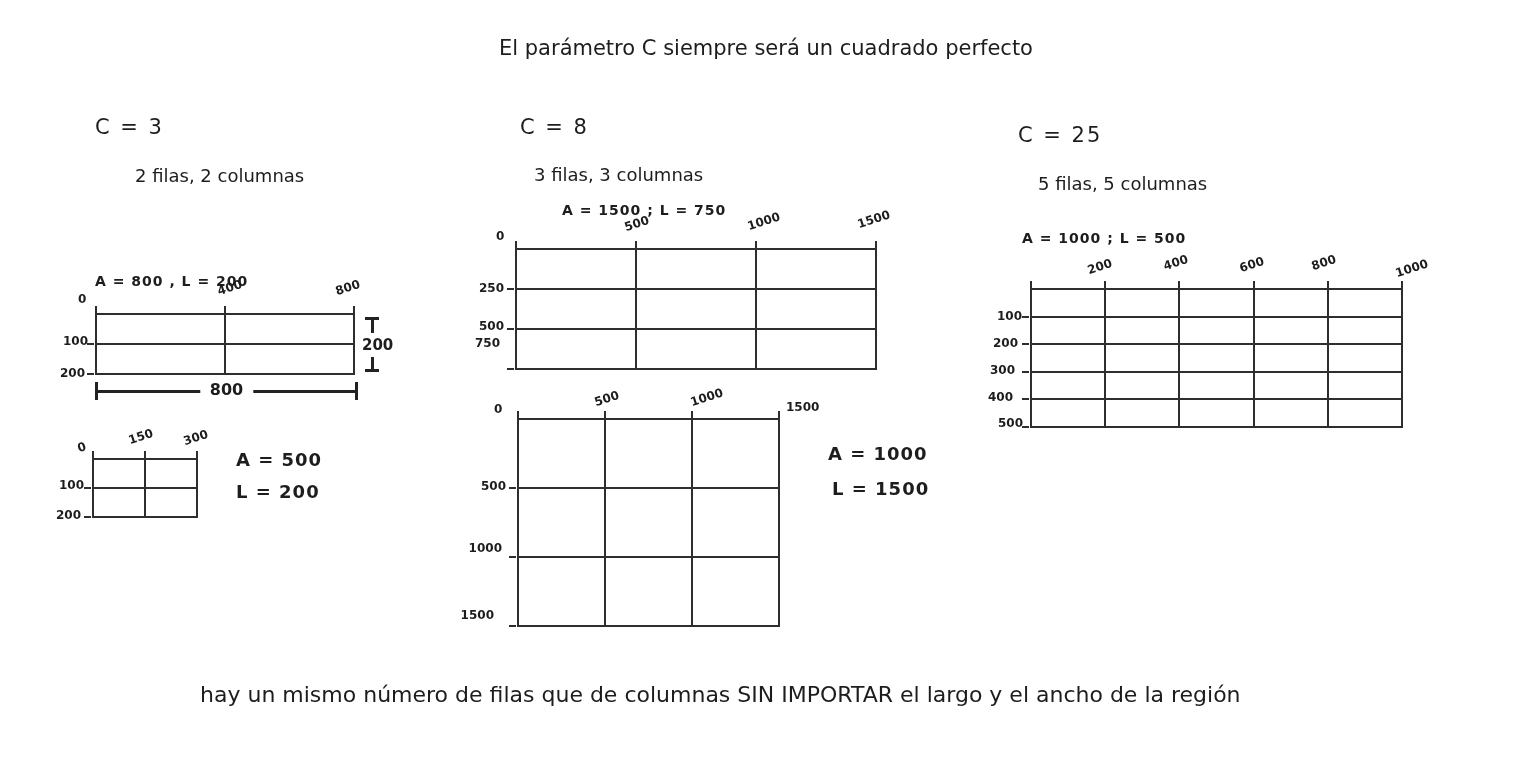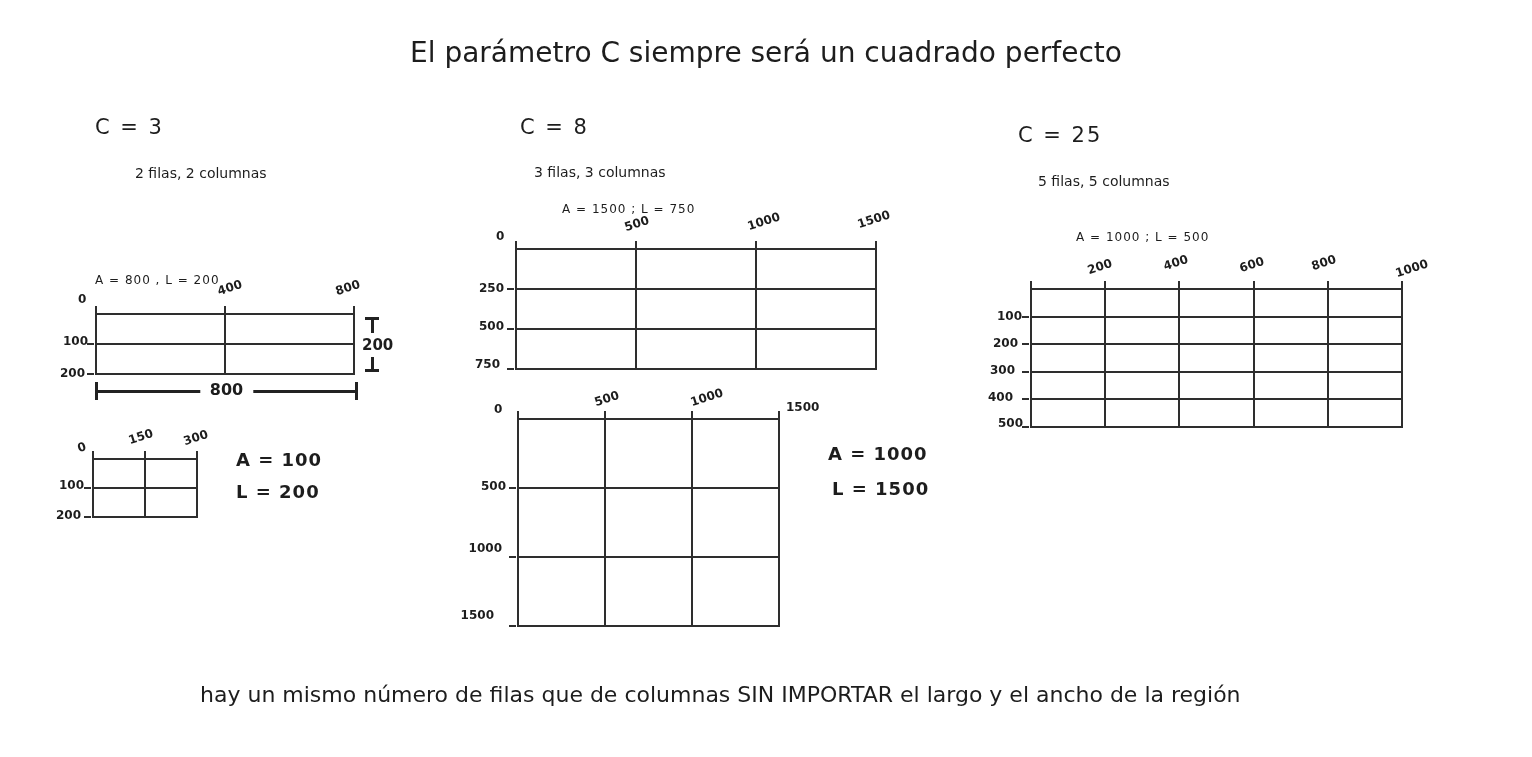--- a/index.html
+++ b/index.html
@@ -6,7 +6,7 @@
   .canvas{position:relative;width:1532px;height:757px;background:#fff;overflow:hidden;
           font-family:"DejaVu Sans",sans-serif;color:#1d1d1d;}
   .hw{position:absolute;white-space:nowrap;color:#1d1d1d;}
-  .title{left:0;top:36px;width:100%;text-align:center;font-size:28px;}
+  .title{left:0;top:36px;width:100%;text-align:center;font-size:21px;}
   .c-label{font-size:21px;letter-spacing:2px;}
   .sub{font-size:14px;}
   .formula{font-size:12px;font-weight:normal;letter-spacing:1px;}

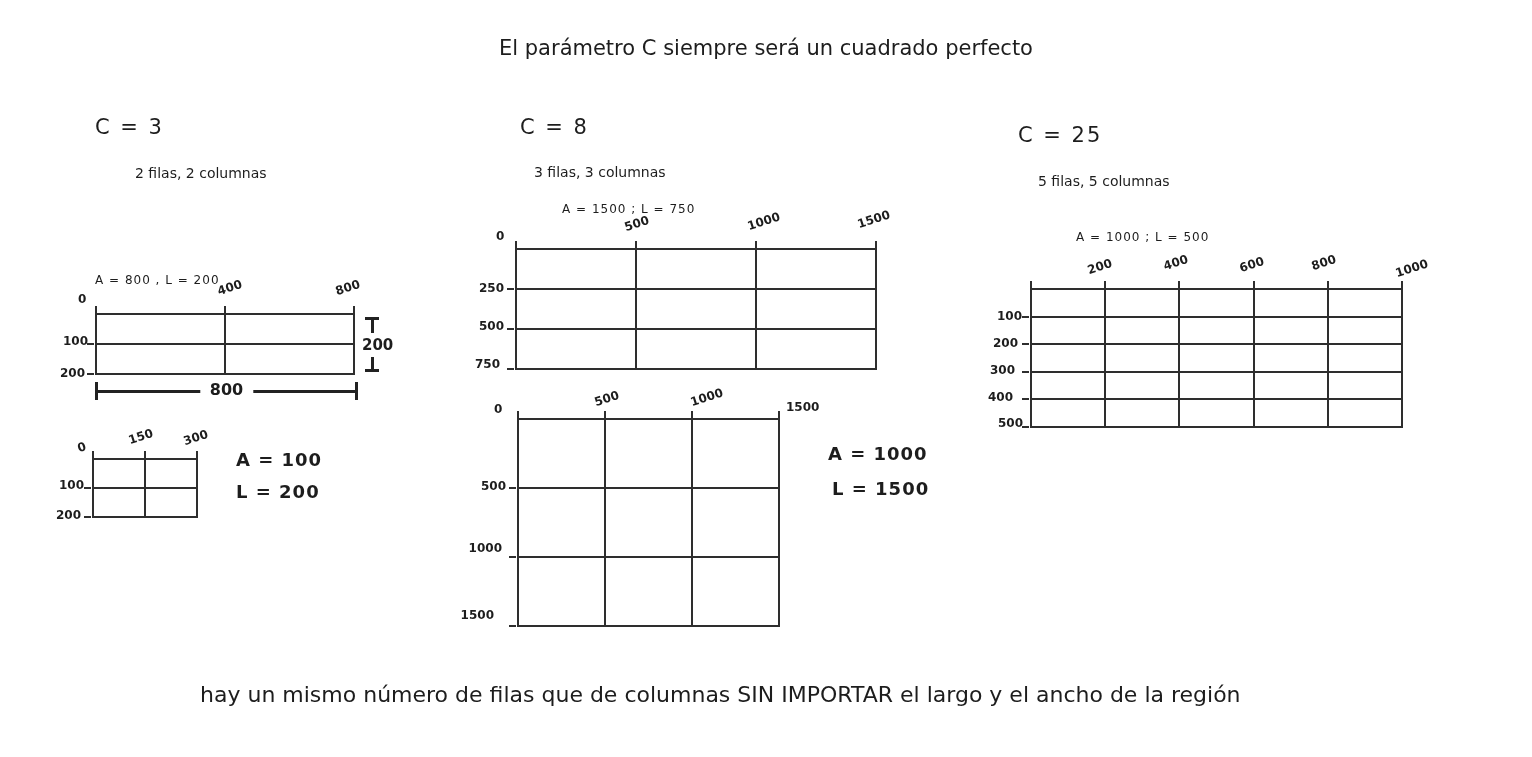--- a/index.html
+++ b/index.html
@@ -8,7 +8,7 @@
   .hw{position:absolute;white-space:nowrap;color:#1d1d1d;}
   .title{left:0;top:36px;width:100%;text-align:center;font-size:21px;}
   .c-label{font-size:21px;letter-spacing:2px;}
-  .sub{font-size:14px;}
+  .sub{font-size:18px;}
   .formula{font-size:12px;font-weight:normal;letter-spacing:1px;}
   .side-label{font-size:18px;font-weight:bold;letter-spacing:1px;}
   .tick{font-size:12px;font-weight:bold;}

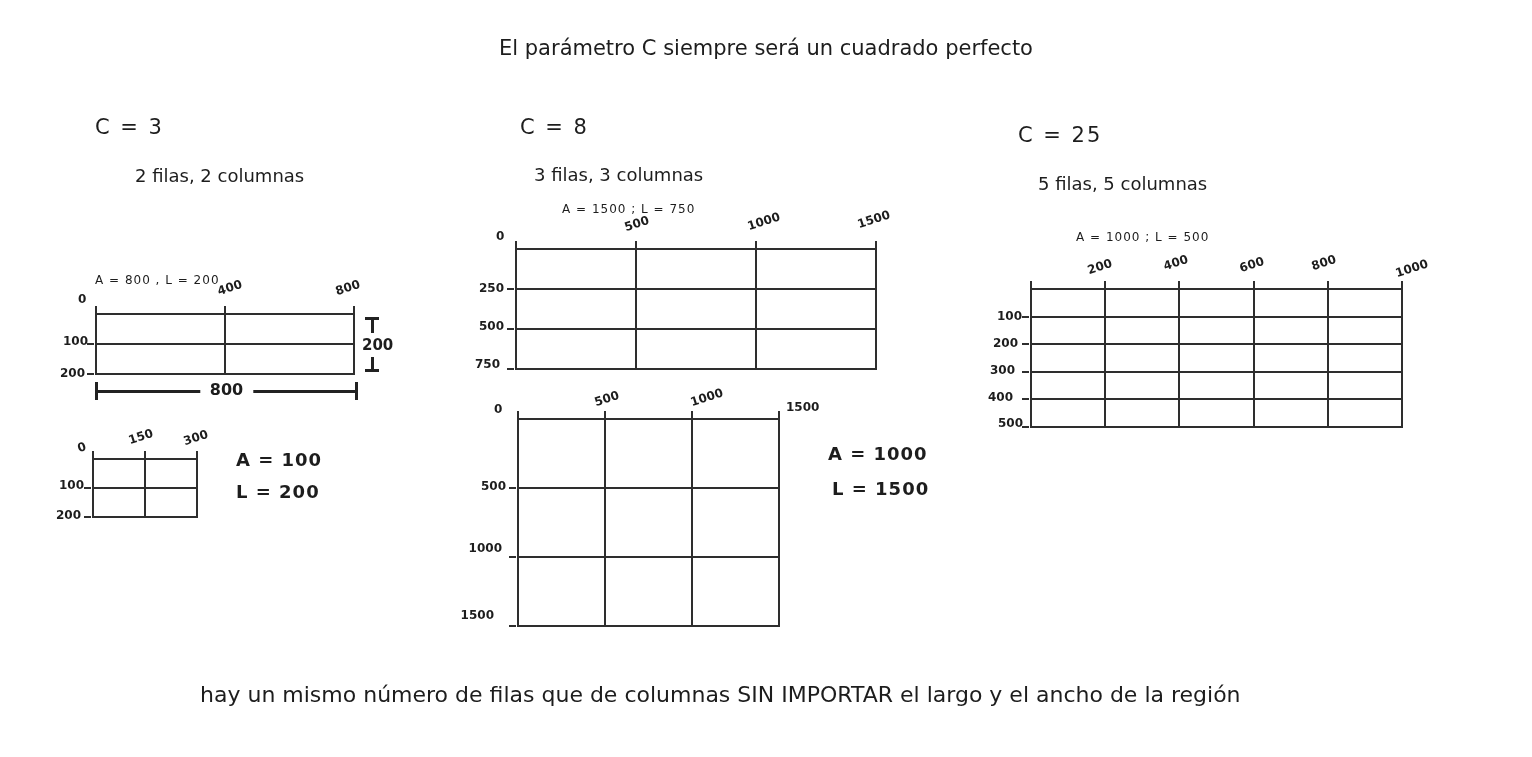--- a/index.html
+++ b/index.html
@@ -9,7 +9,7 @@
   .title{left:0;top:36px;width:100%;text-align:center;font-size:21px;}
   .c-label{font-size:21px;letter-spacing:2px;}
   .sub{font-size:18px;}
-  .formula{font-size:12px;font-weight:normal;letter-spacing:1px;}
+  .formula{font-size:14px;font-weight:bold;letter-spacing:1px;}
   .side-label{font-size:18px;font-weight:bold;letter-spacing:1px;}
   .tick{font-size:12px;font-weight:bold;}
   .rot{transform:rotate(-18deg);transform-origin:left bottom;}

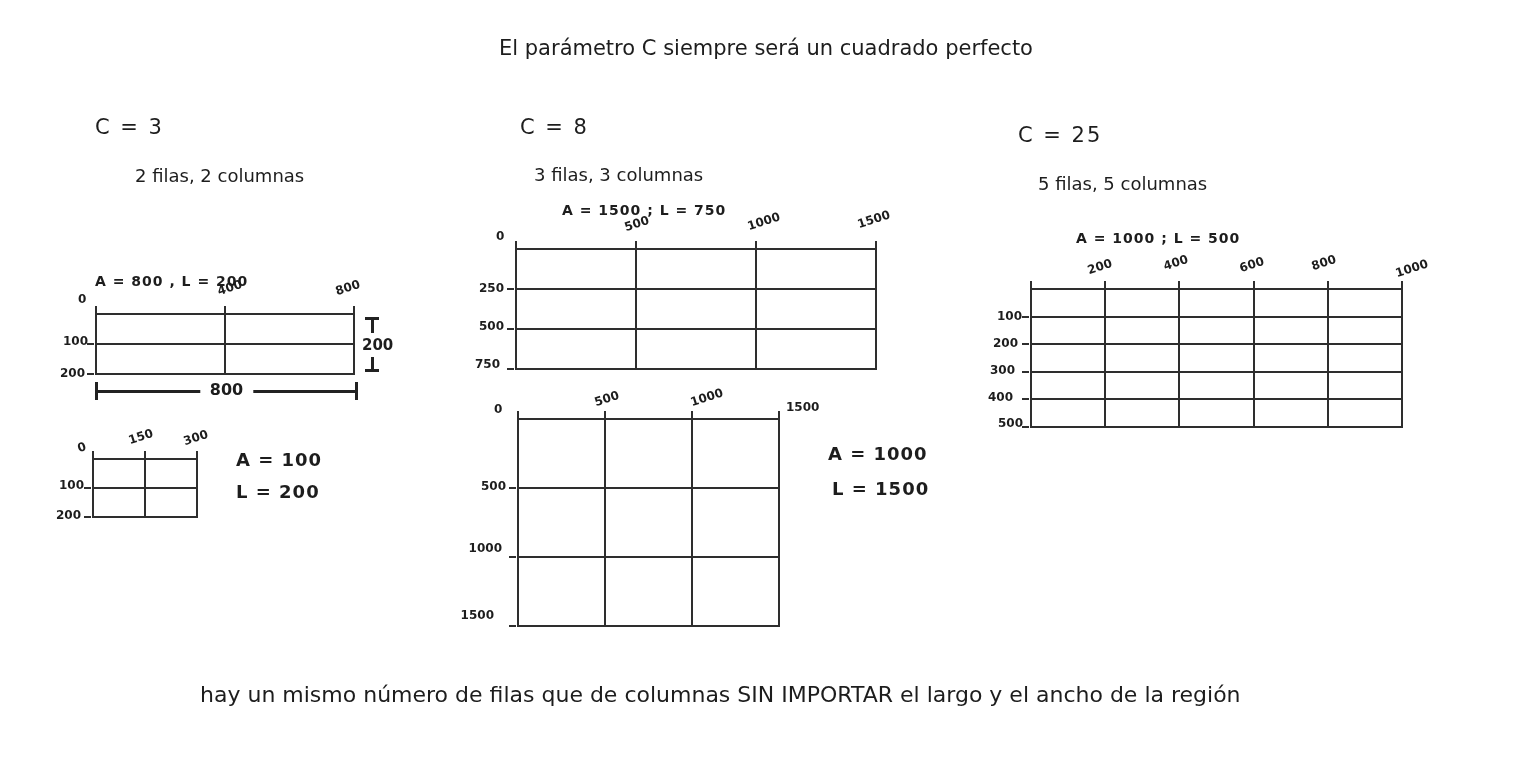--- a/index.html
+++ b/index.html
@@ -144,7 +144,7 @@
 
   <div class="hw c-label" style="left:1018px;top:123px;">C = 25</div>
   <div class="hw sub" style="left:1038px;top:173px;">5 filas, 5 columnas</div>
-  <div class="hw formula" style="left:1076px;top:230px;text-align:center;">A = 1000 ;   L = 500</div>
+  <div class="hw formula" style="left:1022px;top:230px;text-align:center;">A = 1000 ;   L = 500</div>
 
   <div class="gridbox" style="left: 1030px; top: 288px; width: 373px; height: 140px; grid-template-columns: repeat(5, 1fr); grid-template-rows: repeat(5, 1fr);">
       <div class="cell"></div>

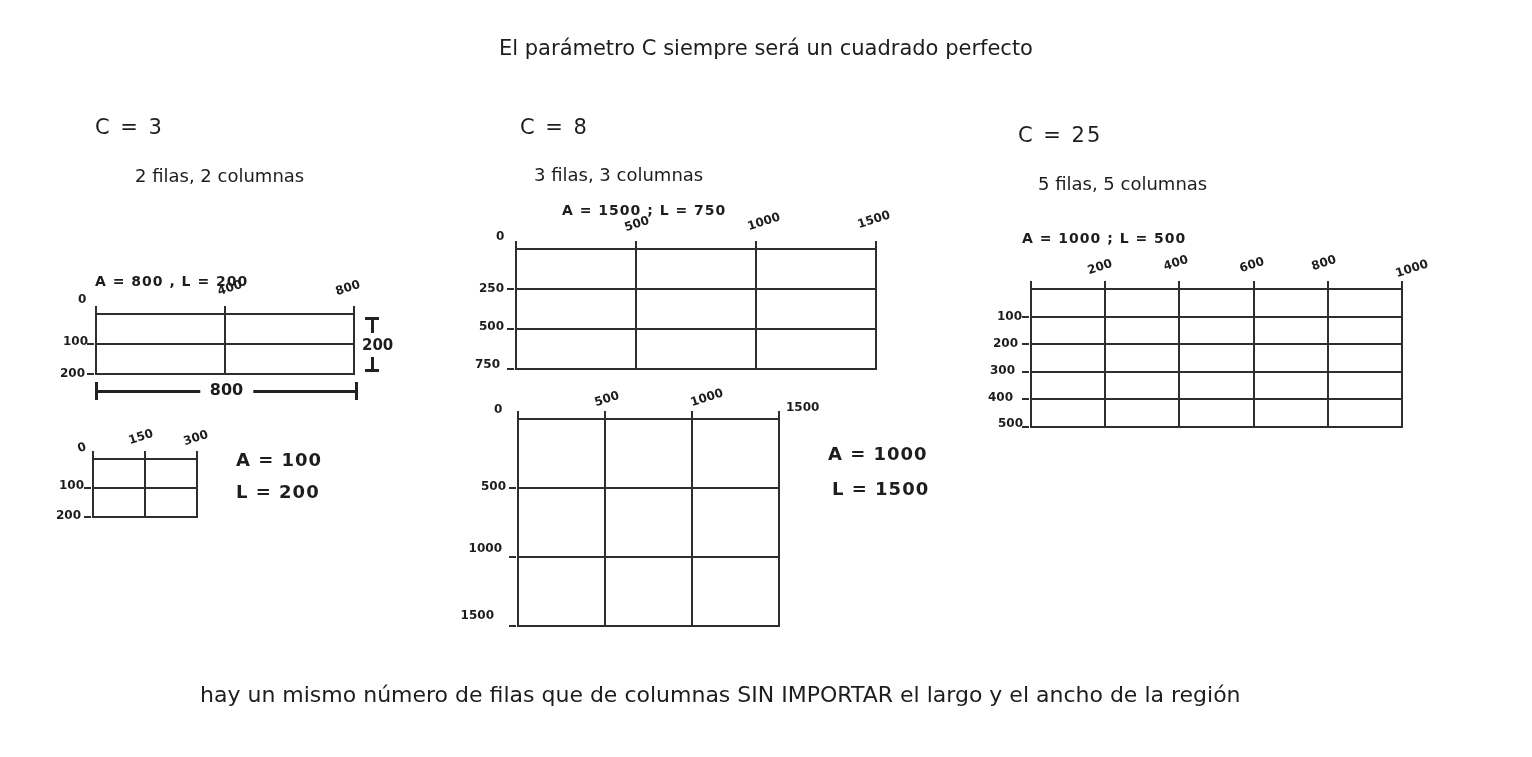--- a/index.html
+++ b/index.html
@@ -112,7 +112,7 @@
   <span class="hw tick rot" style="left:860px;top:217px;">1500</span>
   <span class="hw tick ylab" style="left:460px;top:281px;width:44px;">250</span>
   <span class="hw tick ylab" style="left:460px;top:319px;width:44px;">500</span>
-  <span class="hw tick ylab" style="left:456px;top:357px;width:44px;text-align:right;">750</span>
+  <span class="hw tick ylab" style="left:456px;top:336px;width:44px;text-align:right;">750</span>
 
   <div class="gridbox" style="left: 517px; top: 418px; width: 263px; height: 209px; grid-template-columns: repeat(3, 1fr); grid-template-rows: repeat(3, 1fr);">
       <div class="cell"></div>

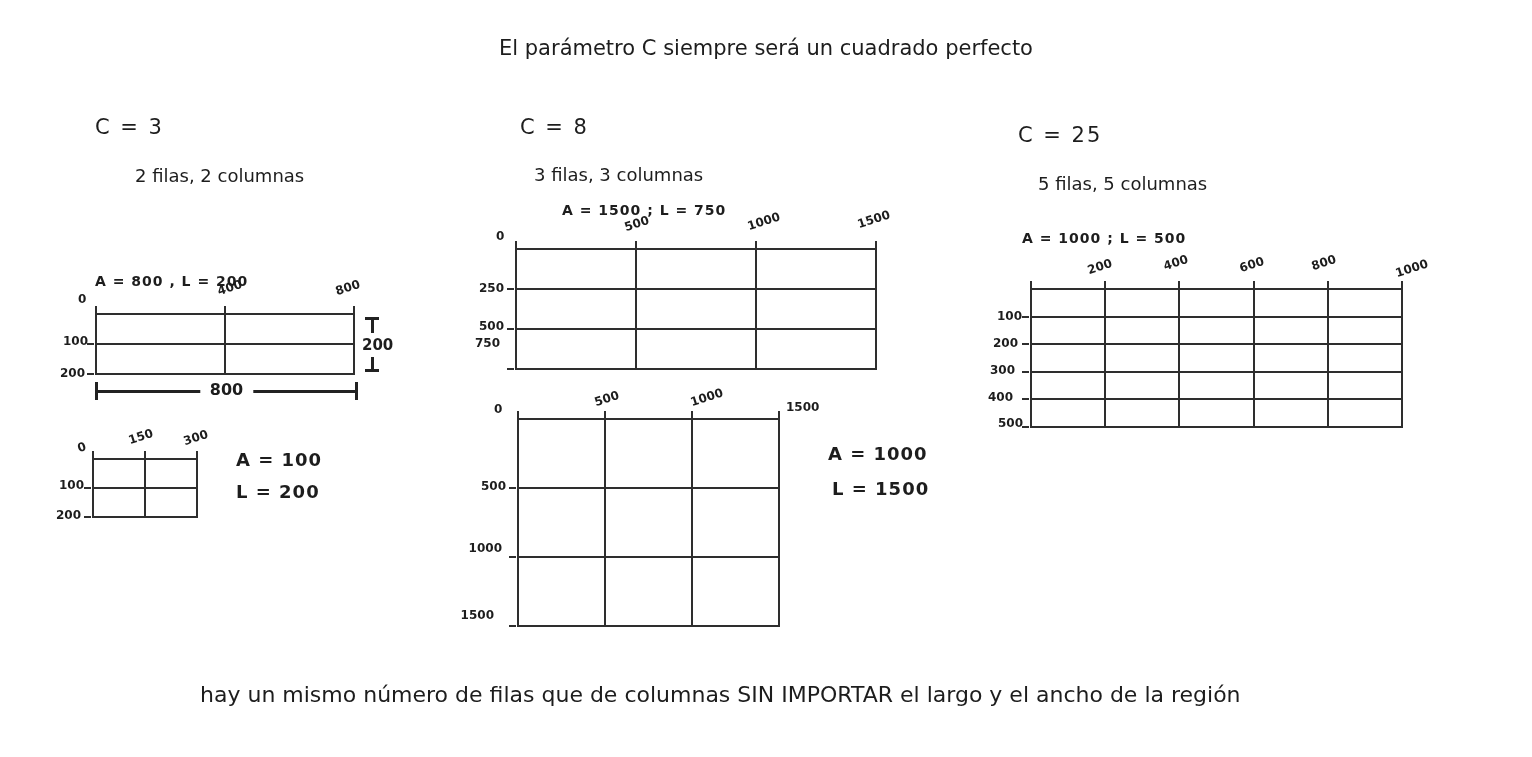--- a/index.html
+++ b/index.html
@@ -81,7 +81,7 @@
   <span class="hw tick rot" style="left:186px;top:434px;">300</span>
   <span class="hw tick ylab" style="left:48px;top:478px;width:36px;">100</span>
   <span class="hw tick ylab" style="left:45px;top:508px;width:36px;">200</span>
-  <div class="hw side-label" style="left:236px;top:449px;">A = 100</div>
+  <div class="hw side-label" style="left:236px;top:449px;">A = 500</div>
   <div class="hw side-label" style="left:236px;top:481px;">L = 200</div>
 
   <div class="hw c-label" style="left:520px;top:115px;">C = 8</div>

